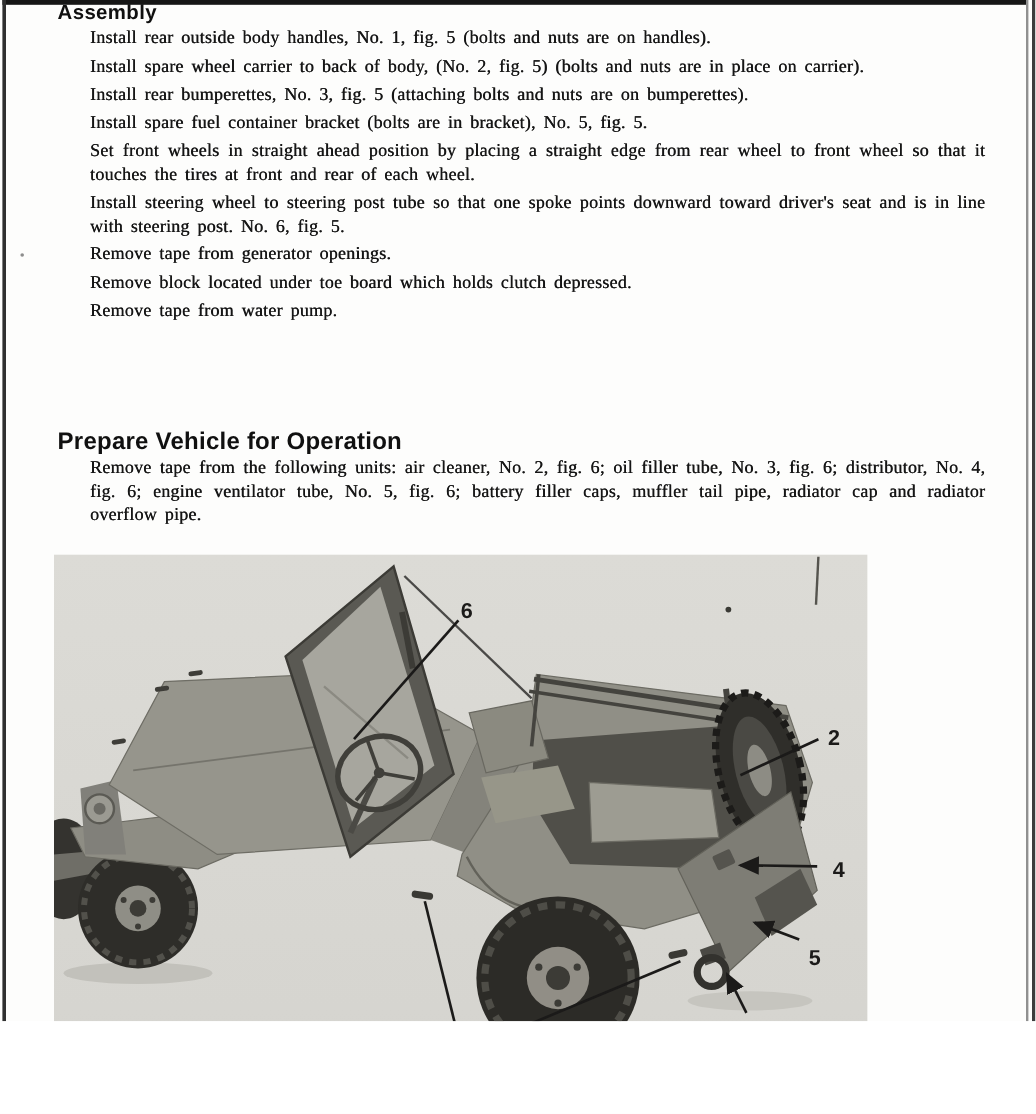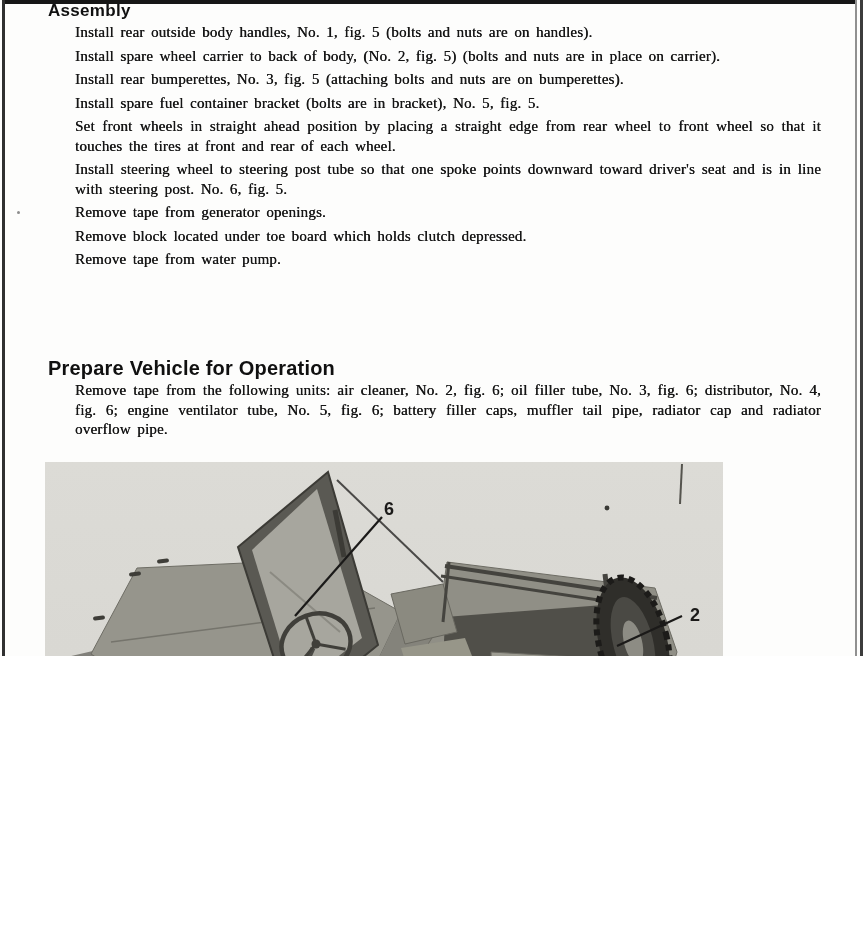--- a/index.html
+++ b/index.html
@@ -3,7 +3,7 @@
 <meta charset="utf-8">
 <style>
   html,body{margin:0;padding:0;background:#ffffff;}
-  .page{position:relative;width:863px;height:656px;background:#fdfdfc;overflow:hidden;
+  .page{position:relative;width:863px;height:851px;background:#fdfdfc;overflow:hidden;
         font-family:"Liberation Serif","DejaVu Serif",serif;}
   .rule-top{position:absolute;left:2px;top:0;width:853px;height:4px;background:#161616;}
   .rule-left{position:absolute;left:2px;top:0;width:3px;height:928px;background:#303030;}

